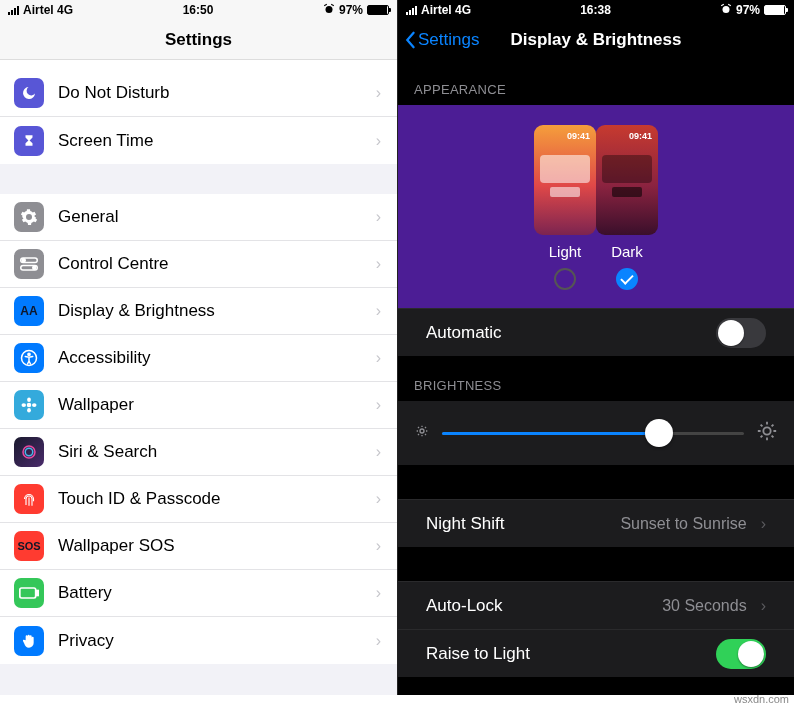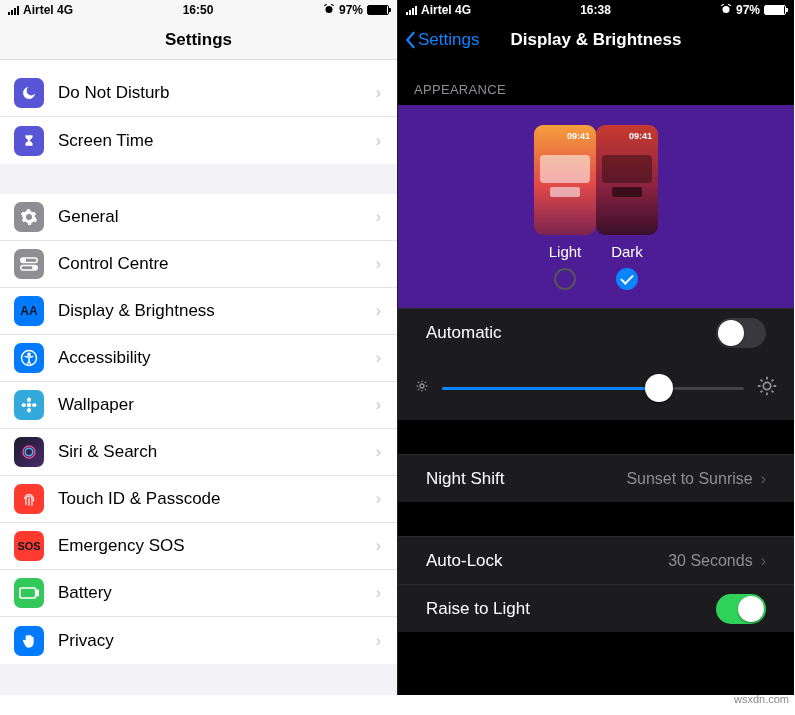--- a/index.html
+++ b/index.html
@@ -339,6 +339,7 @@
         </div>
     </div>
 
+    <div class="section-hdr">BRIGHTNESS</div>
     <div class="bright-row">
       <span class="sun">
         <svg width="16" height="16" viewBox="0 0 24 24" fill="none" stroke="currentColor" stroke-width="2">

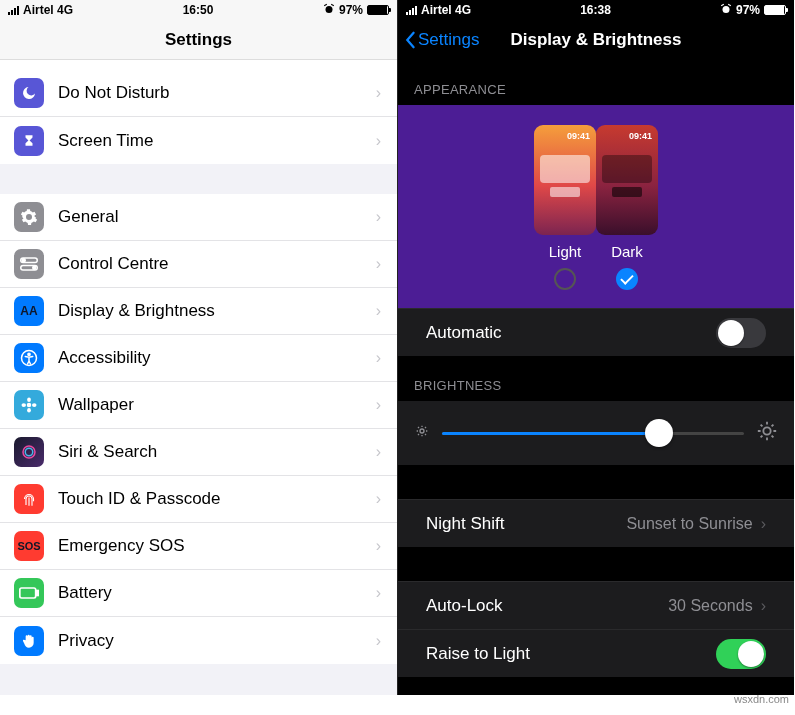--- a/index.html
+++ b/index.html
@@ -96,7 +96,7 @@
     padding:0 28px; border-top:1px solid #2a2a2c;
   }
   .drow .lbl { flex:1; font-size:17px; color:#fff; }
-  .drow .val { color:#8e8e93; font-size:16px; margin-right:8px; }
+  .drow .val { color:#8e8e93; font-size:16px; margin-right:14px; }
   .dgap { height: 34px; background:#000; }
 
   .switch { width:50px; height:30px; border-radius:15px; position:relative; }

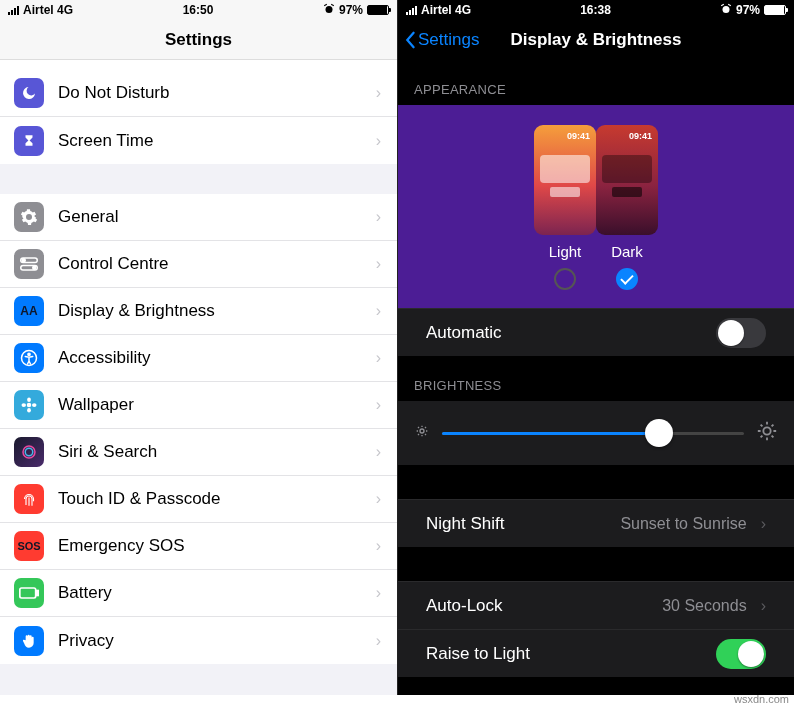--- a/index.html
+++ b/index.html
@@ -249,7 +249,7 @@
       </div>
       <div class="row">
         <div class="icon" style="background:#ff3b30;font-size:11px">SOS</div>
-        <span class="label">Emergency SOS</span>
+        <span class="label">Wallpaper SOS</span>
         <span class="chev">›</span>
       </div>
       <div class="row">

